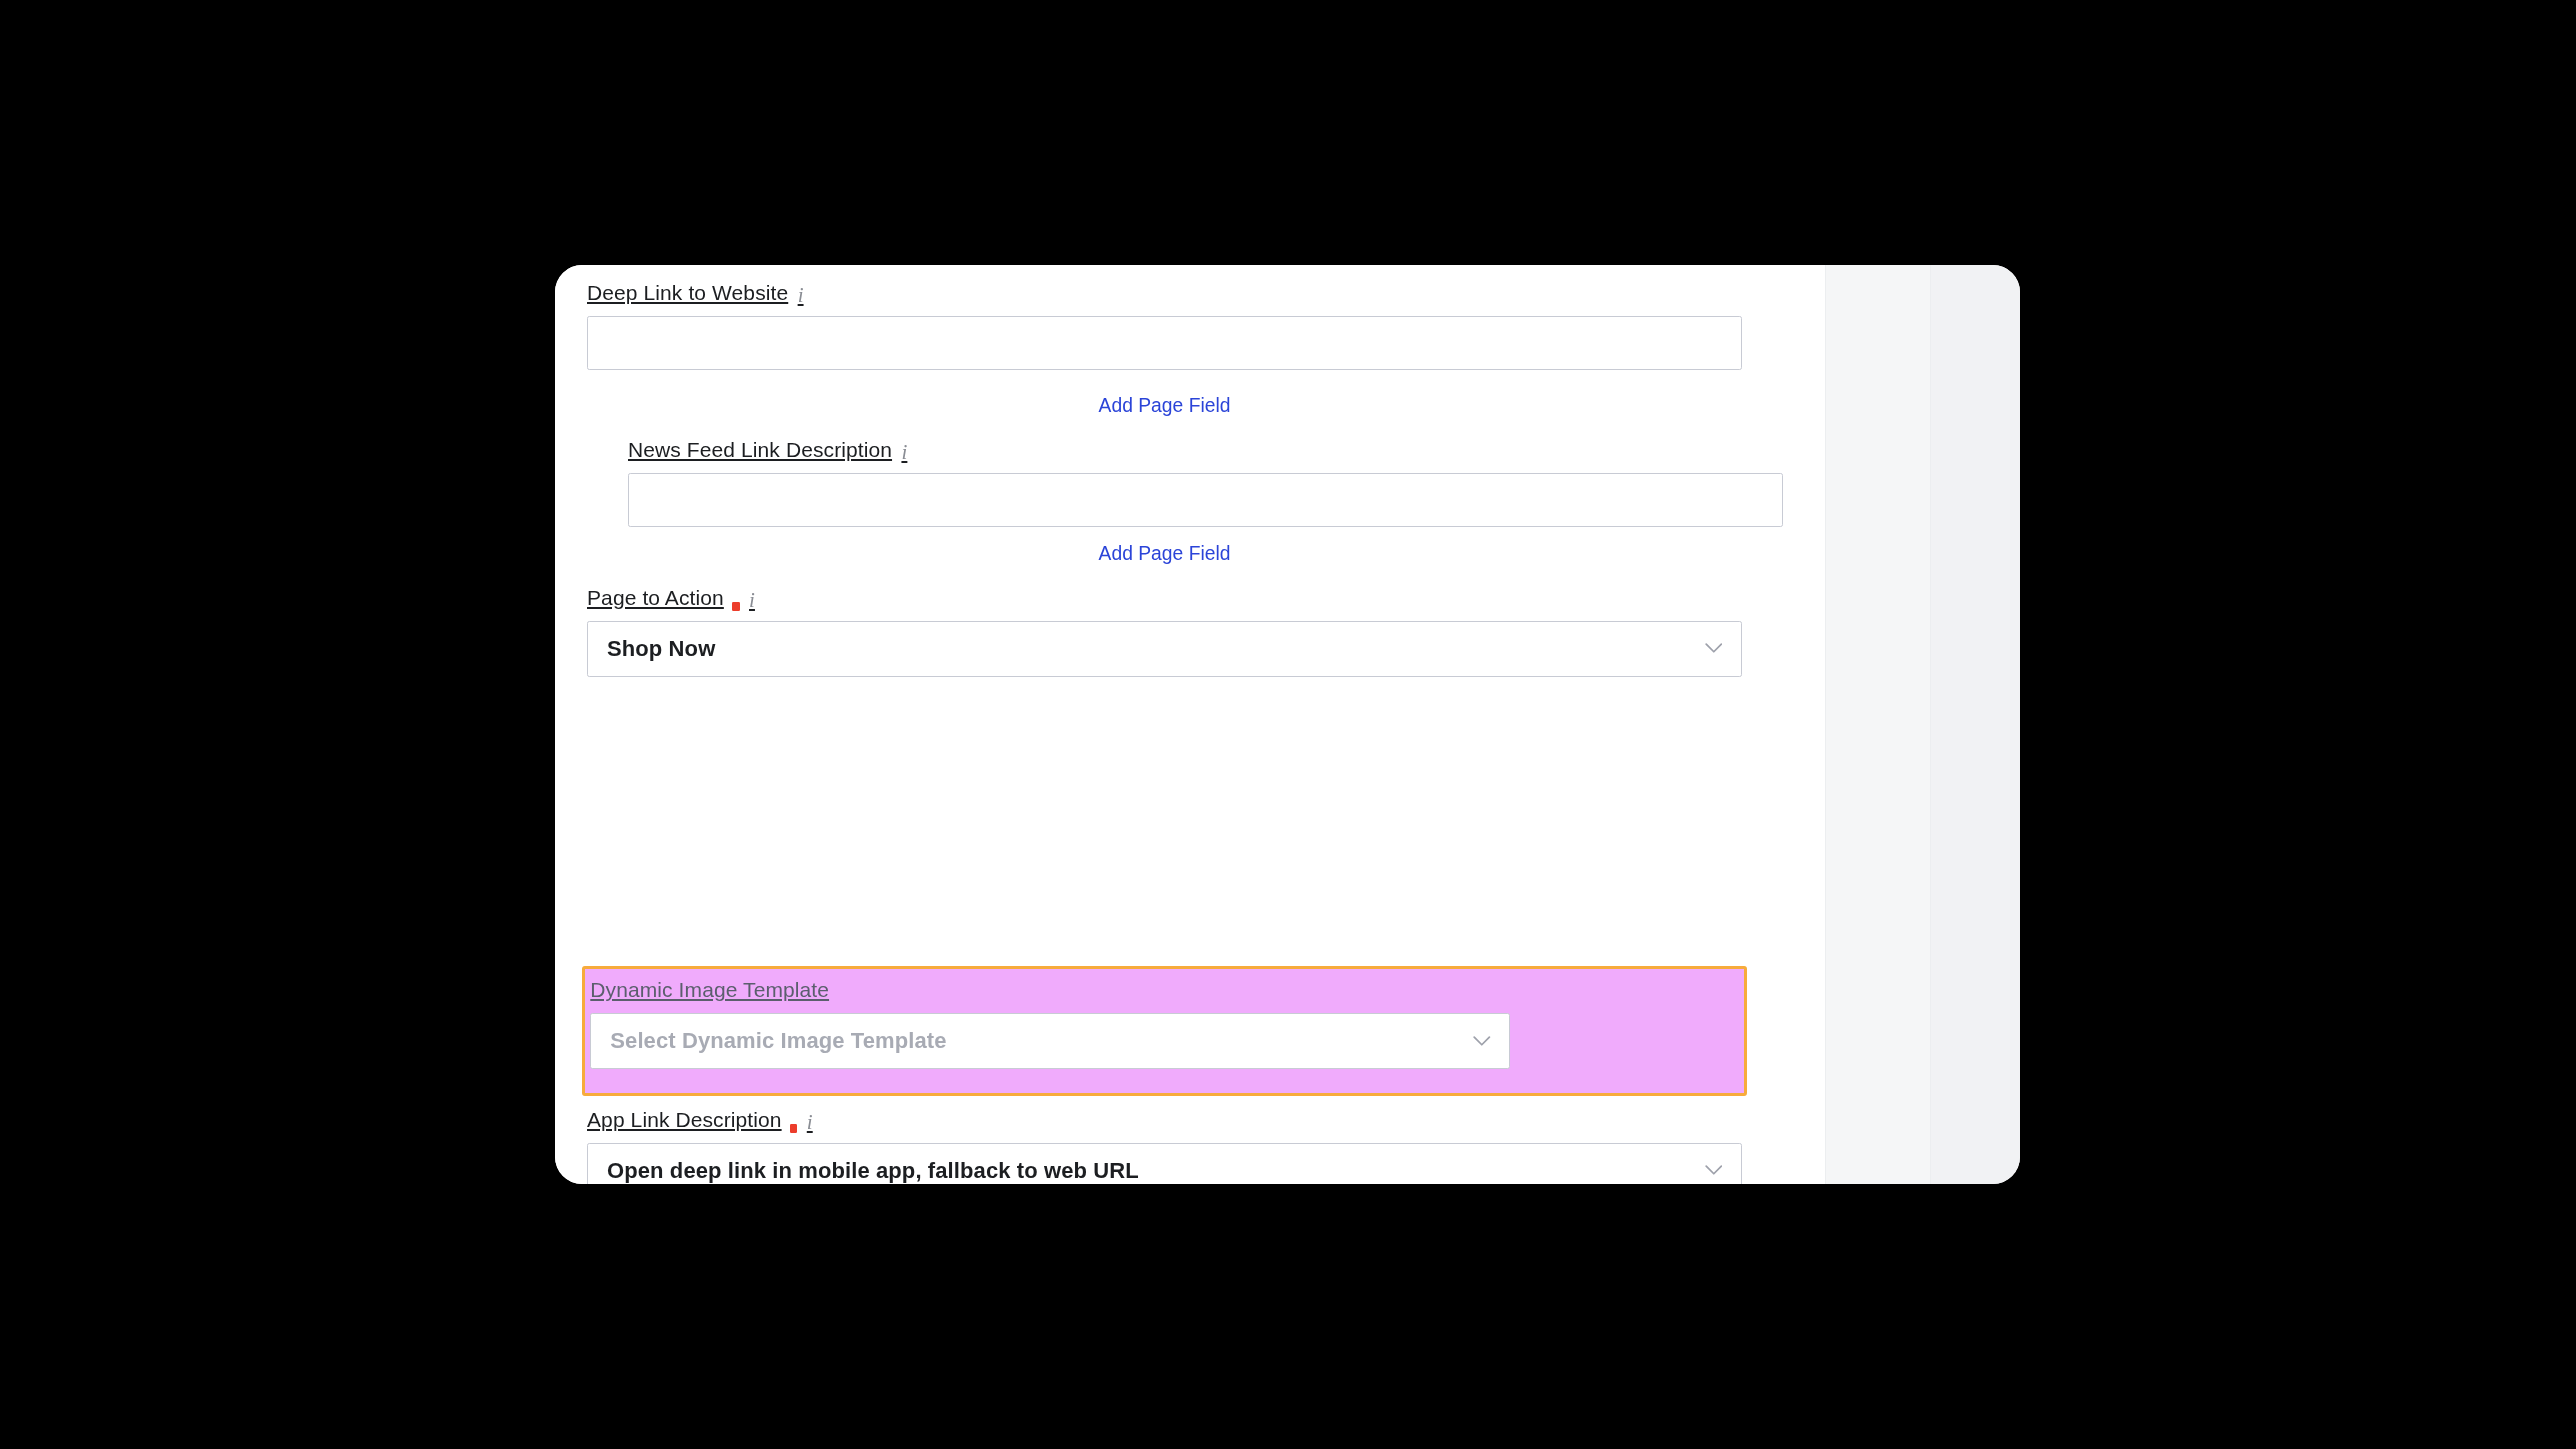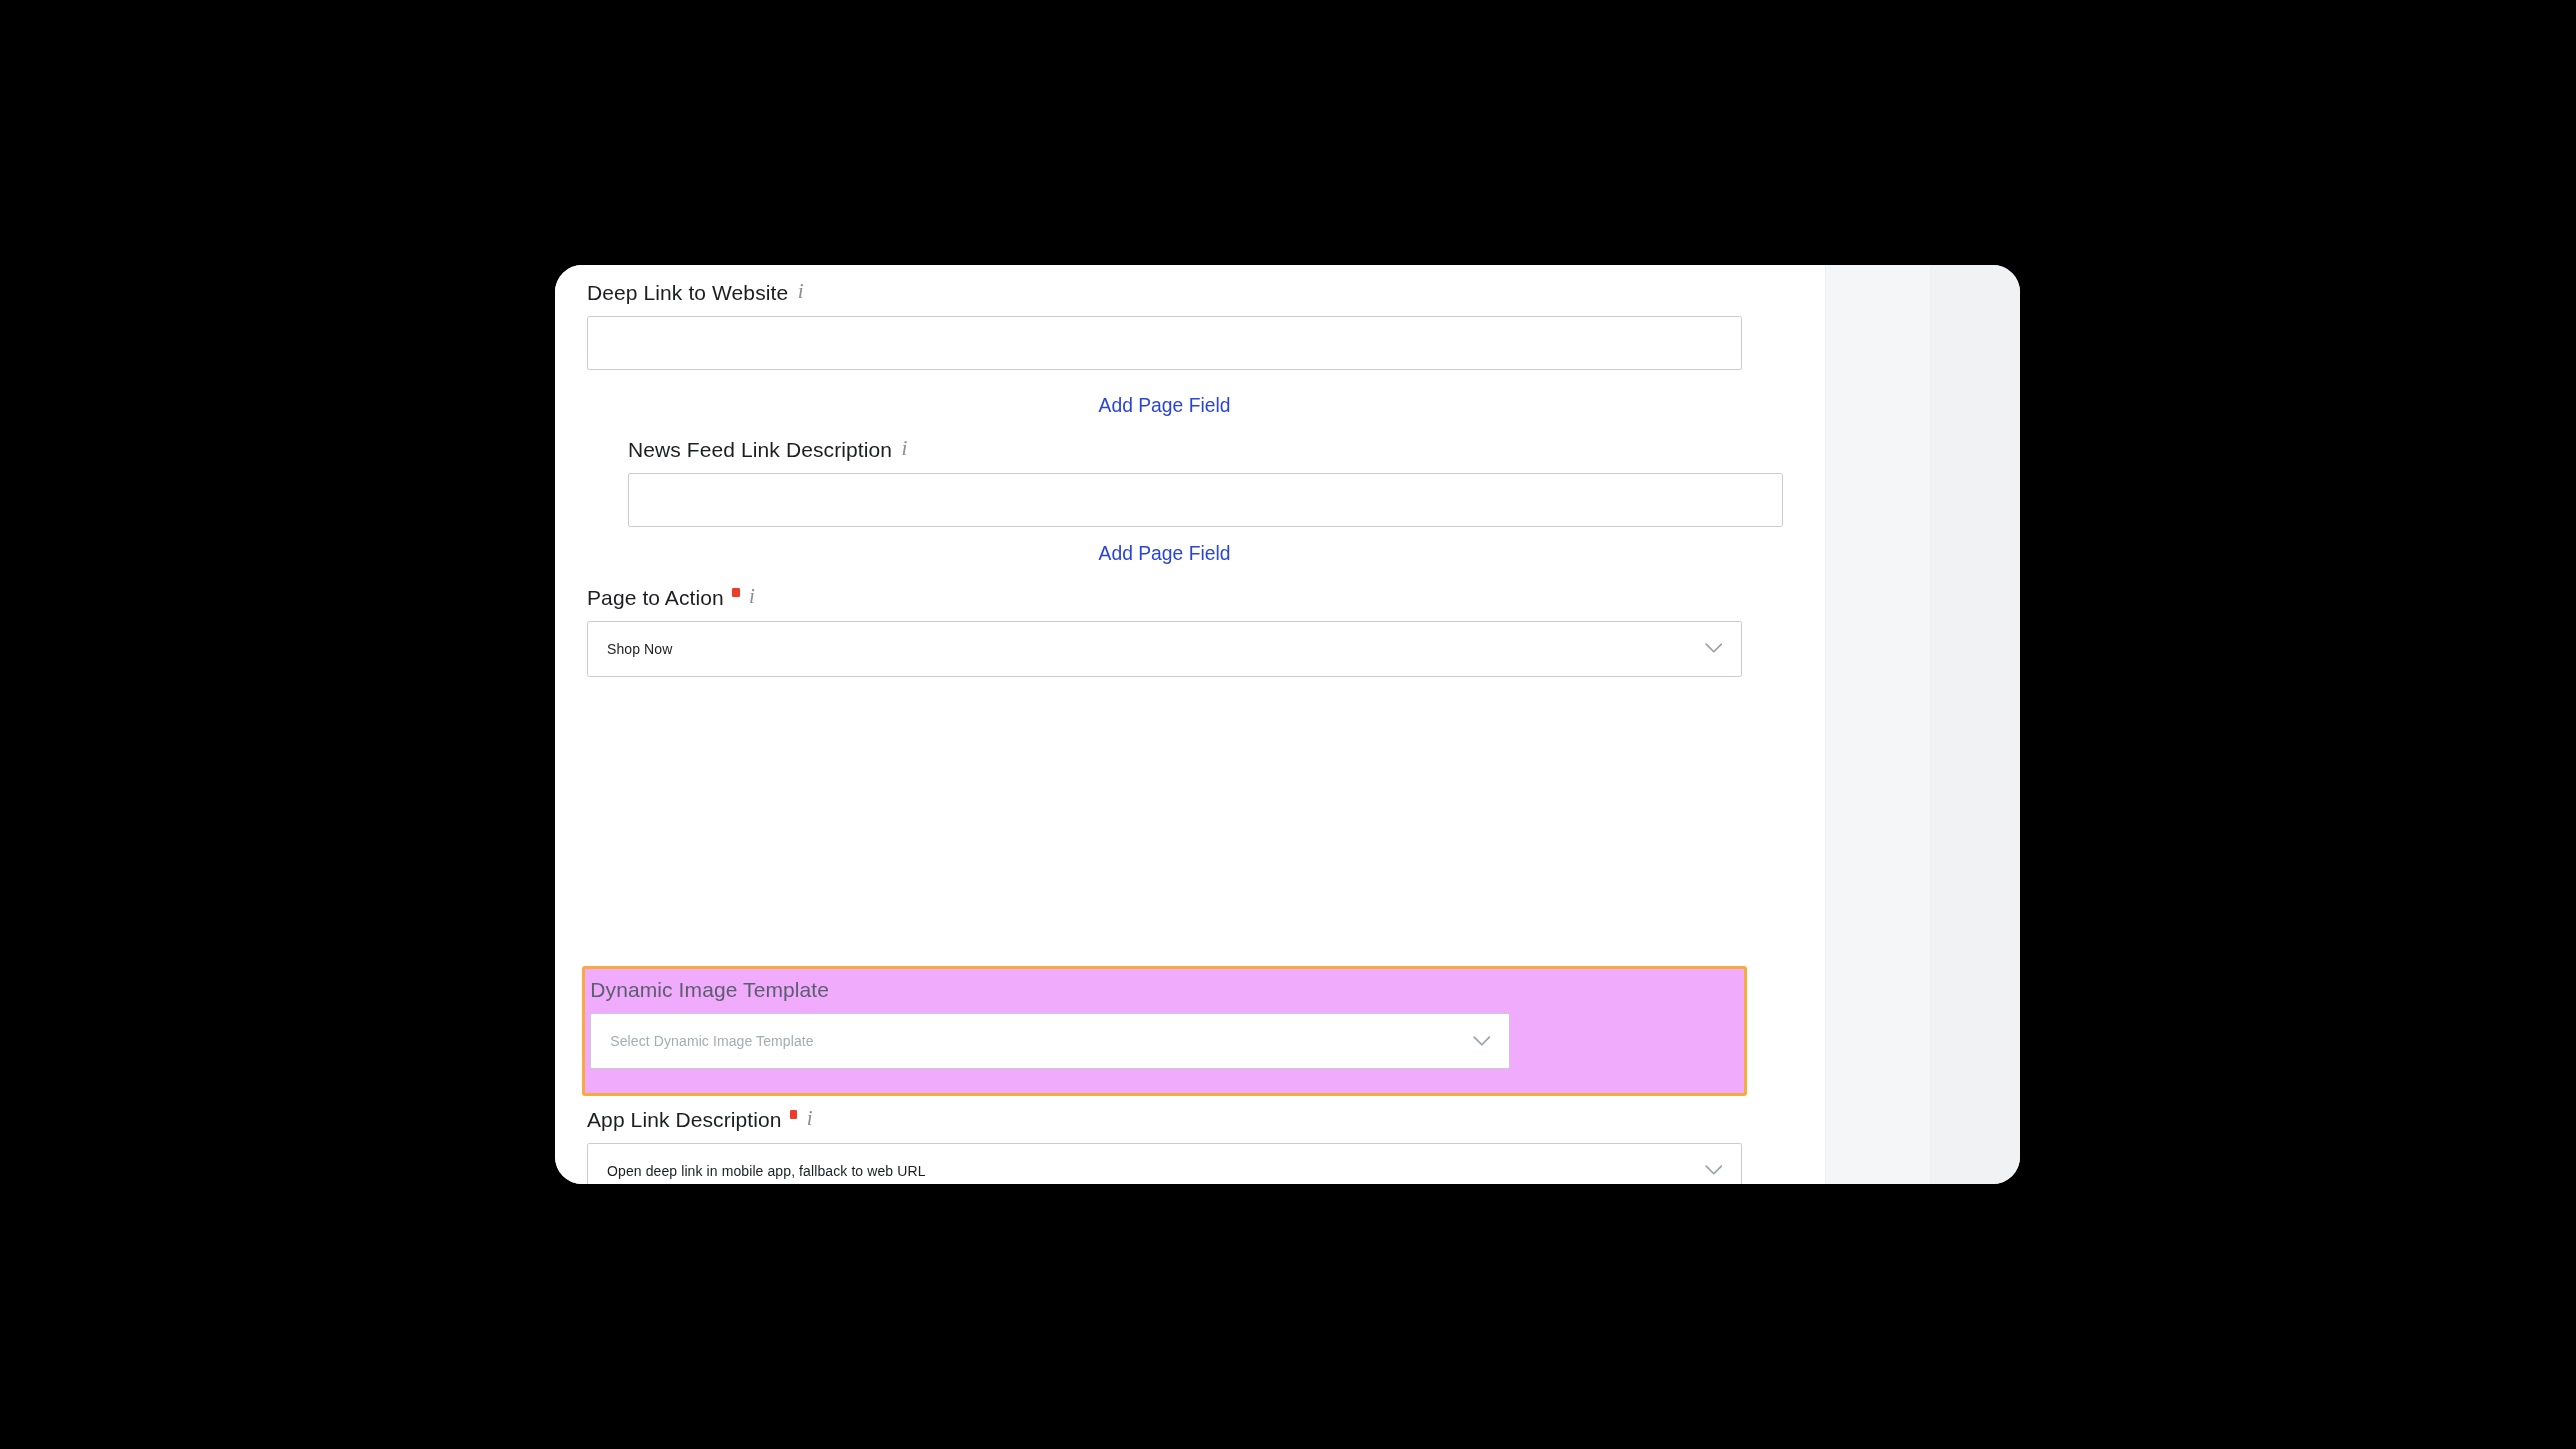--- a/index.html
+++ b/index.html
@@ -71,8 +71,9 @@
     letter-spacing: 0.1px;
     white-space: nowrap;
     display: flex;
-    align-items: flex-start;
+    align-items: flex-end;
     gap: 0;
+    text-decoration: underline;
   }
 
   .label-text { display: inline-block; }

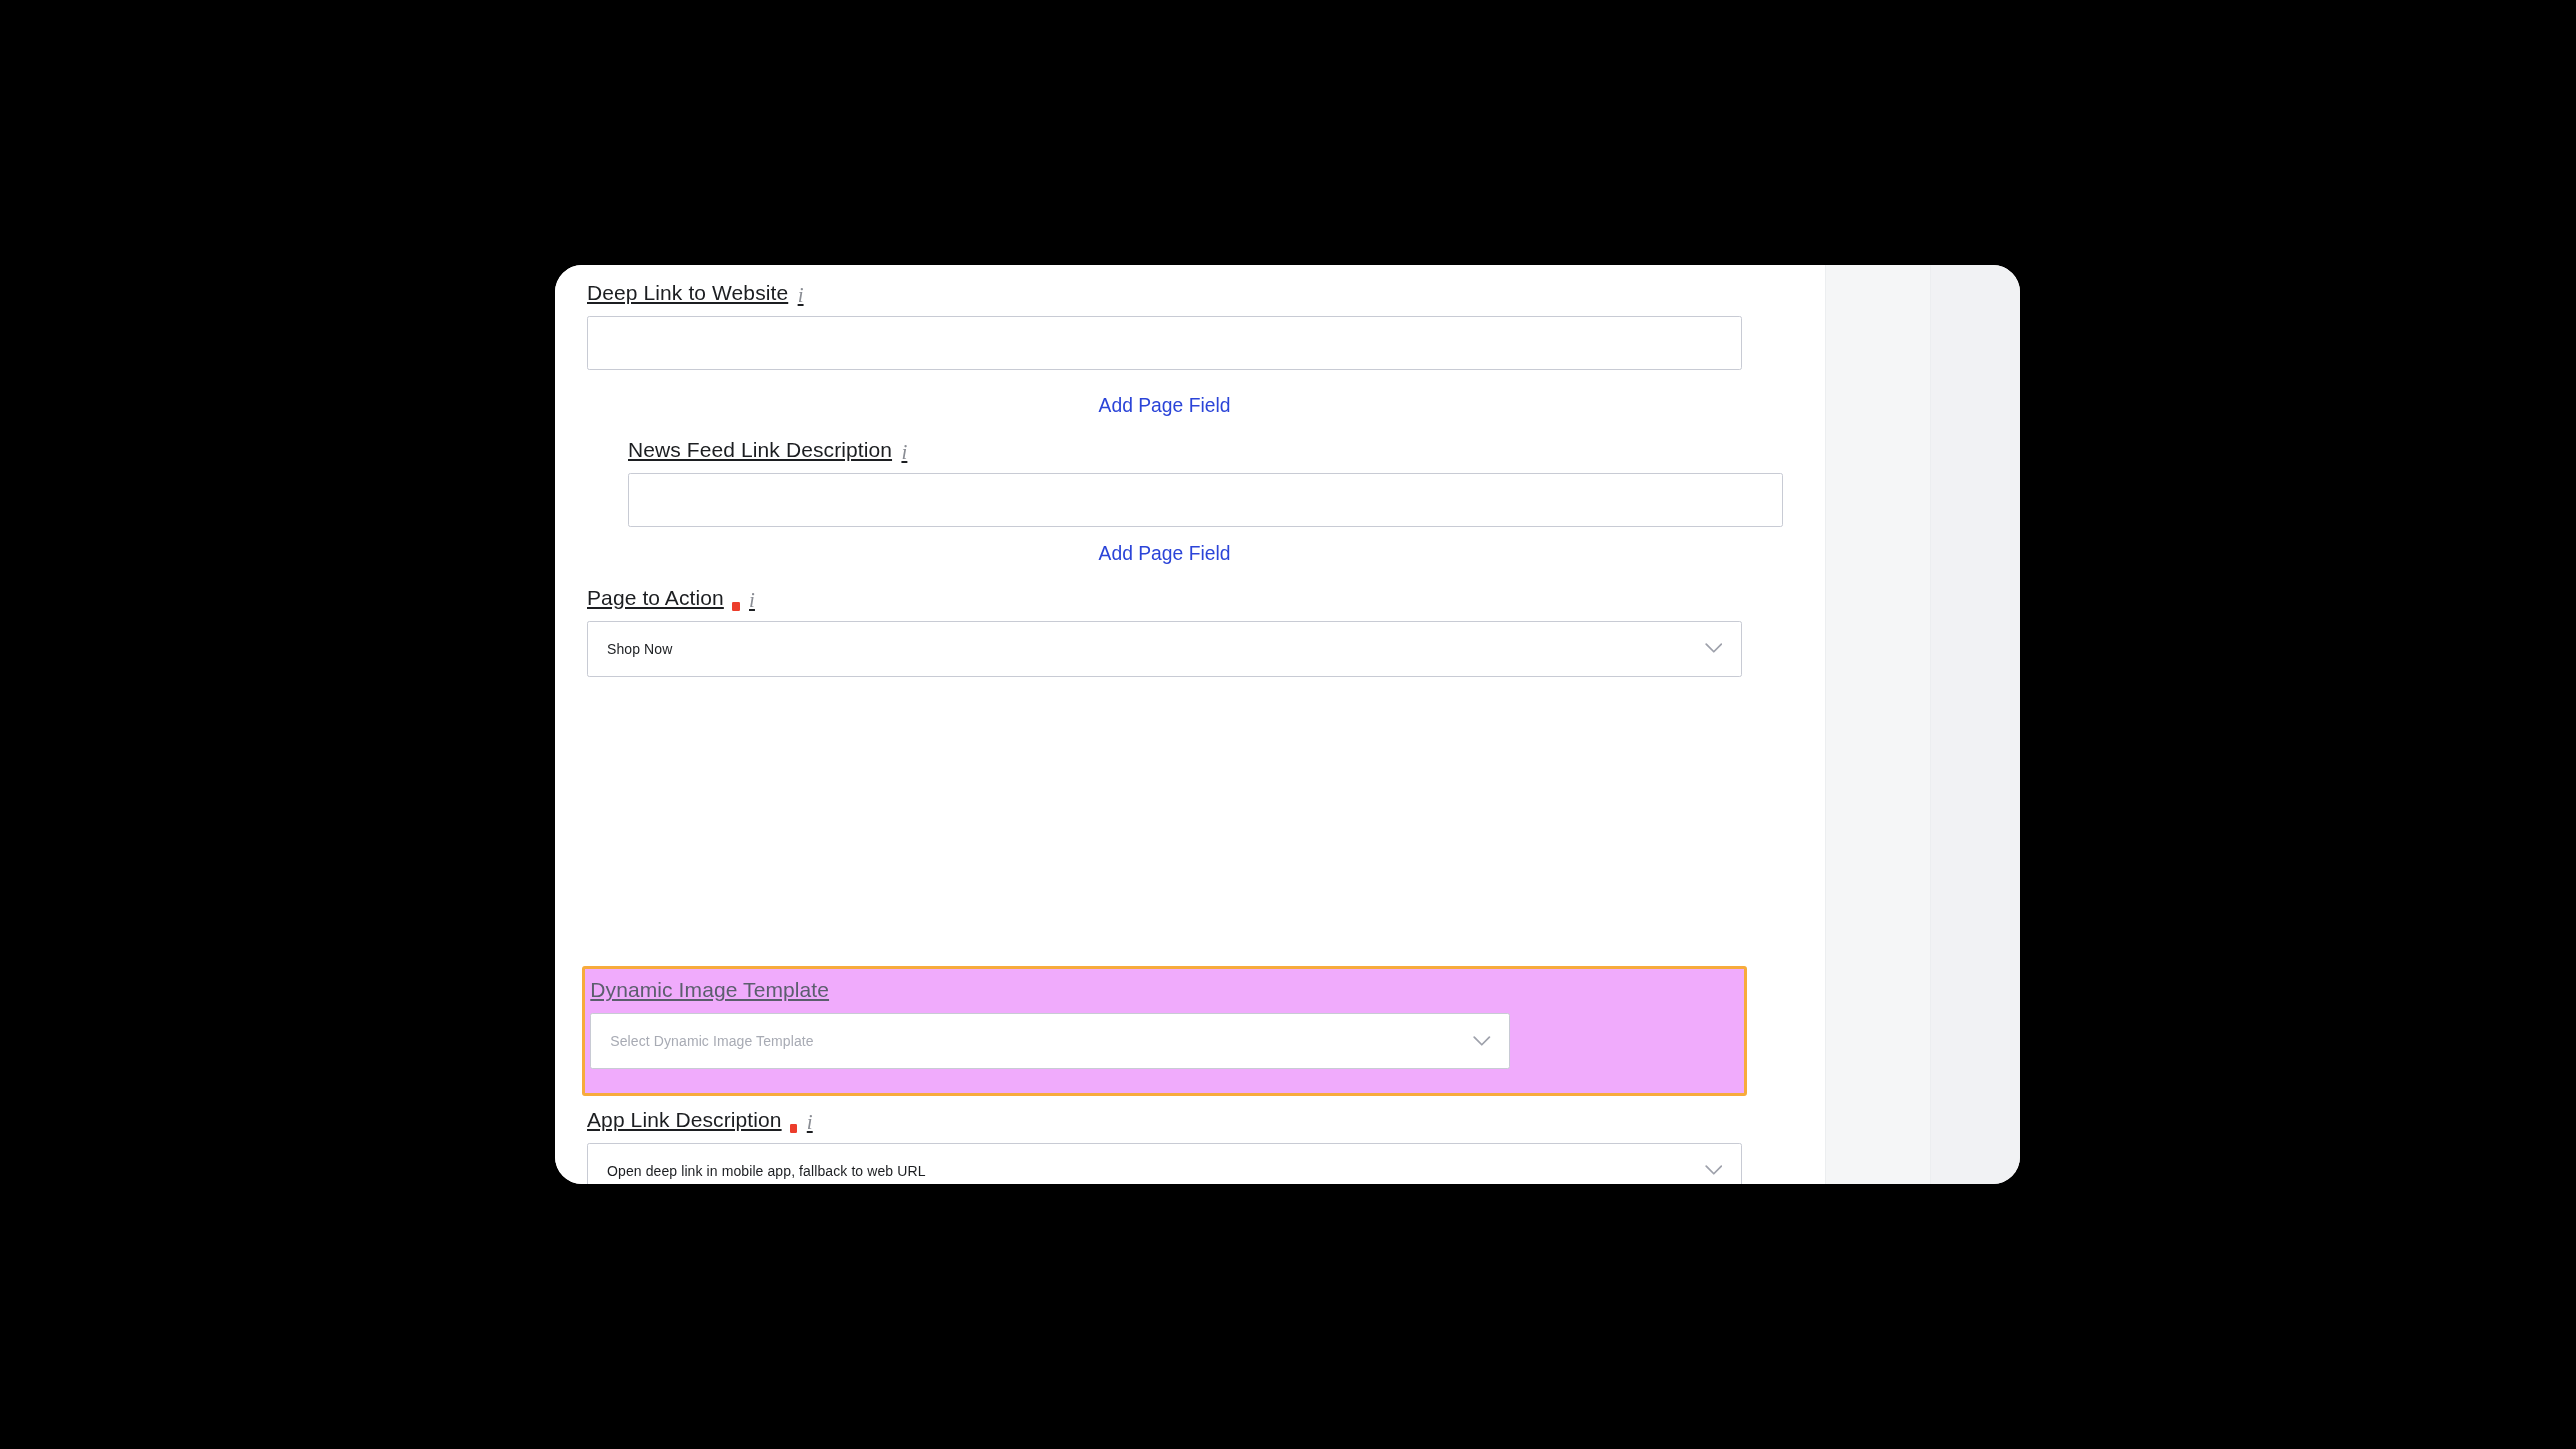--- a/index.html
+++ b/index.html
@@ -131,9 +131,10 @@
     padding: 0 16.4px 0 19px;
   }
   .select-value {
-    font-size: 14px;
+    font-size: 22px;
     color: #1c1e21;
     letter-spacing: 0.1px;
+    font-weight: bold;
   }
   .select-value.muted { color: #a8abb4; }
 

